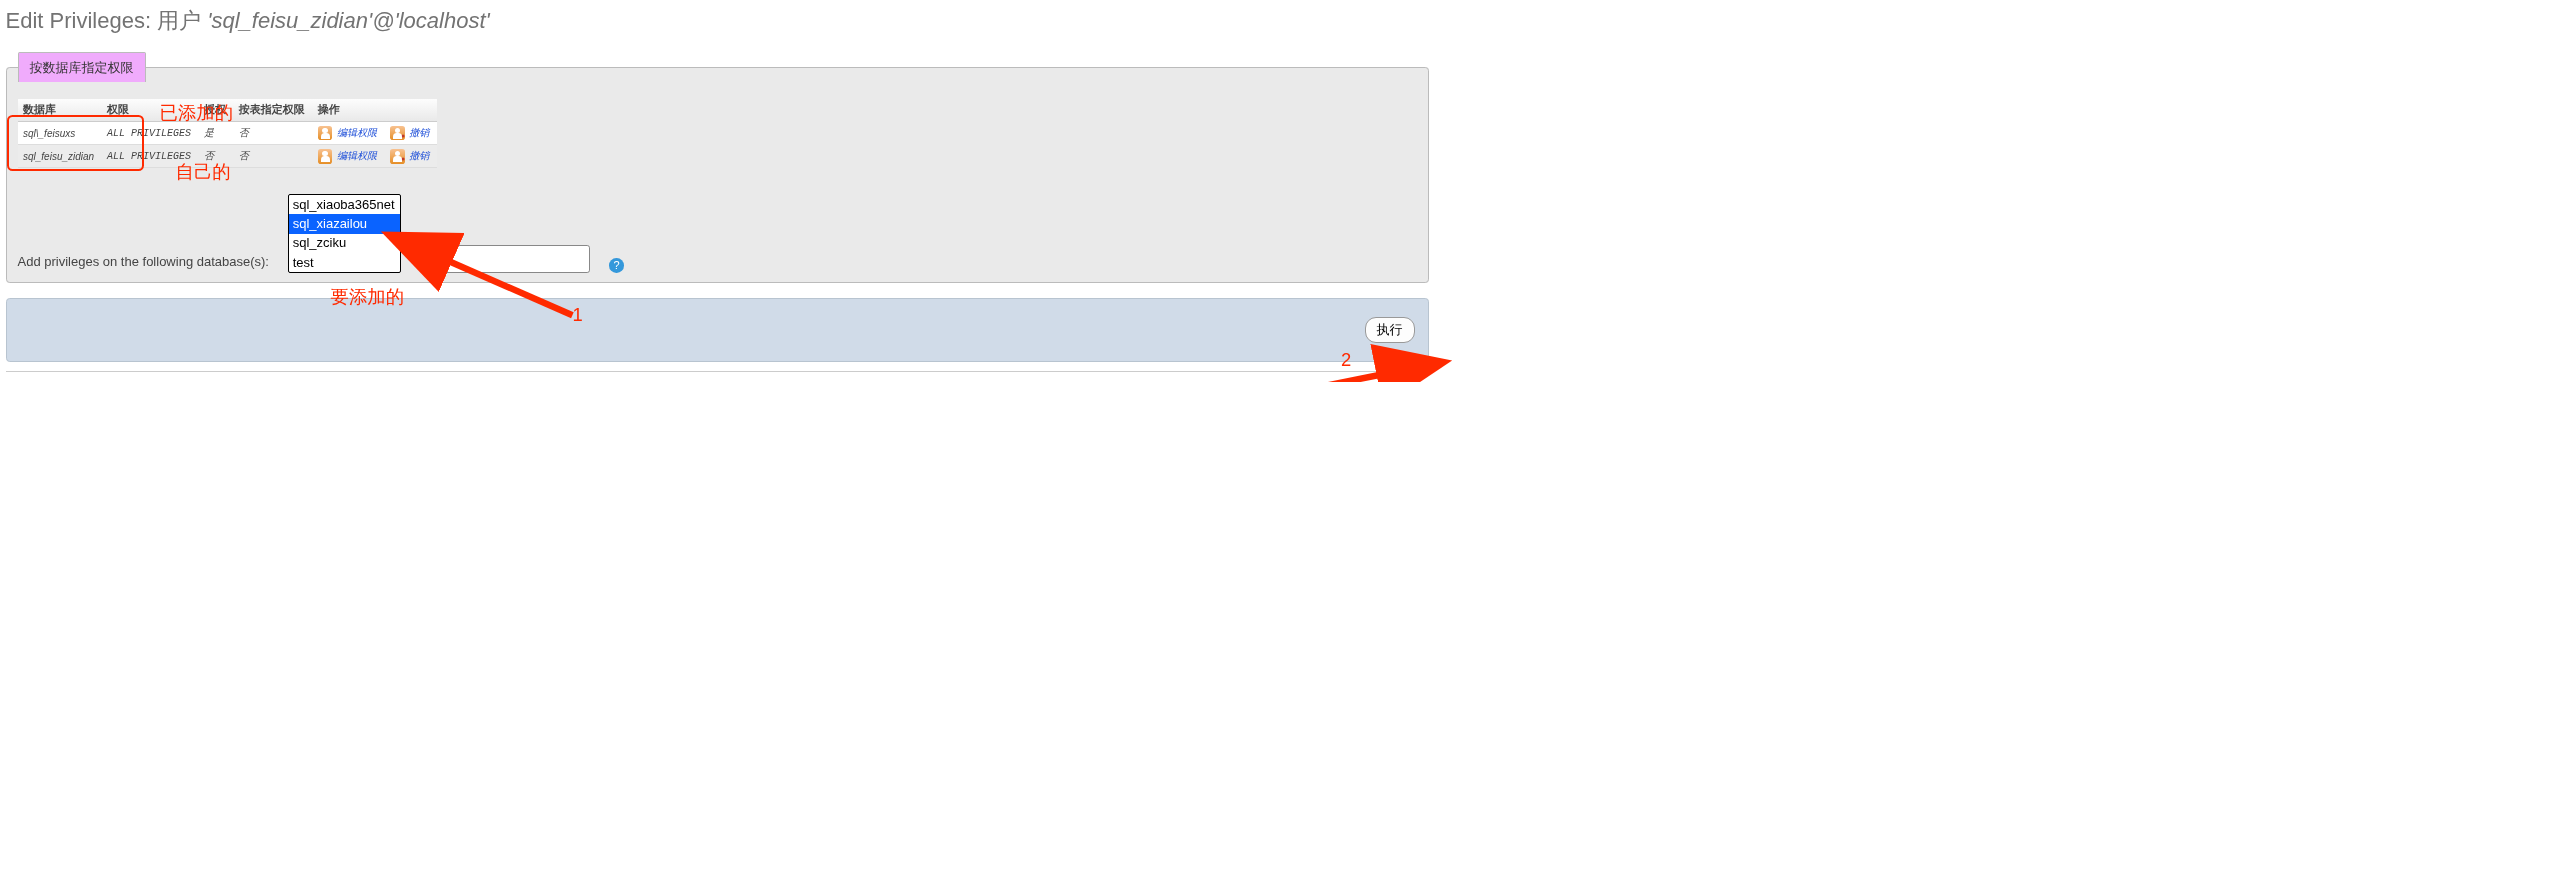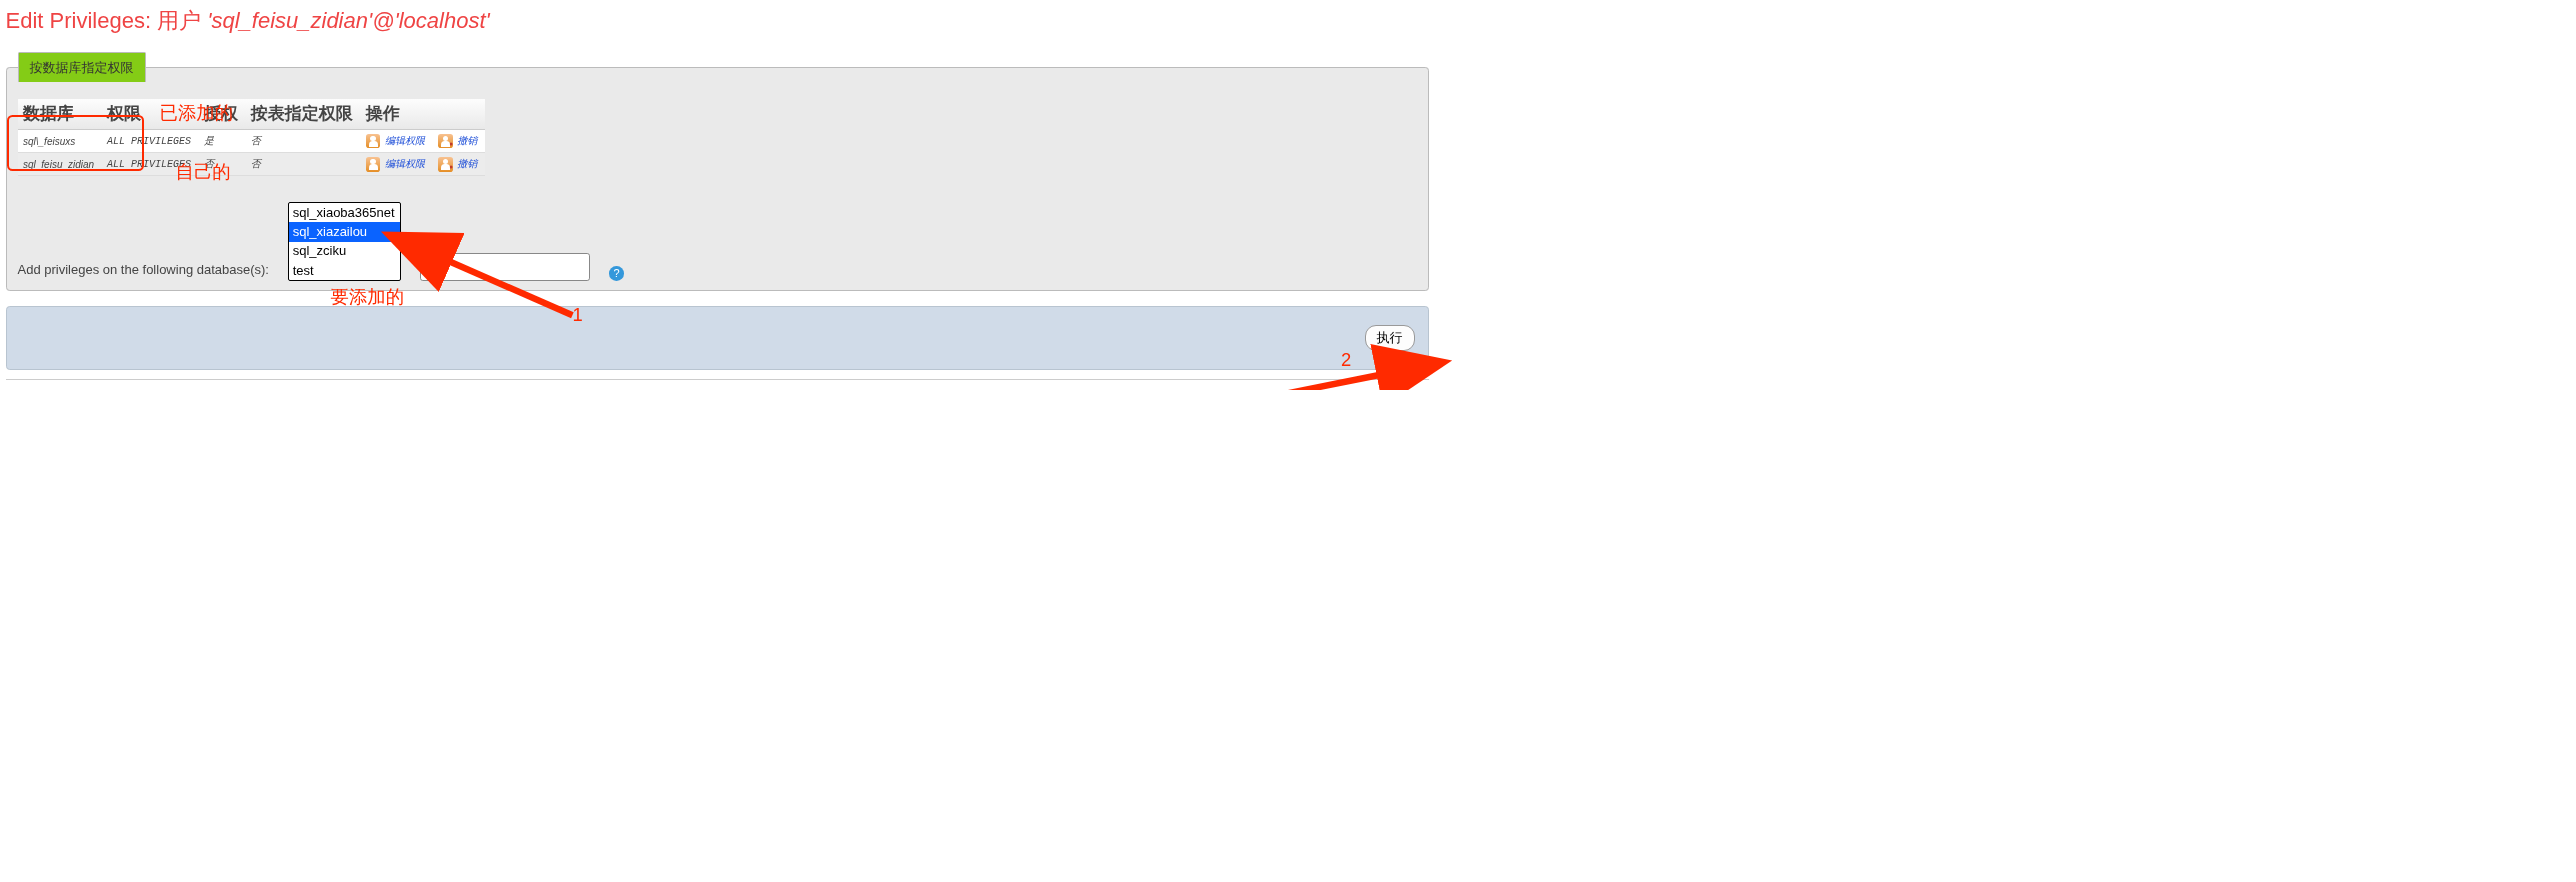--- a/index.html
+++ b/index.html
@@ -18,7 +18,7 @@
     margin: 5.5px 0 9.2px 5.5px;
     font-weight: normal;
     font-size: 22px;
-    color: #ef4444;
+    color: #737373;
   }
   h2.page-title .ital { font-style: italic; }
 

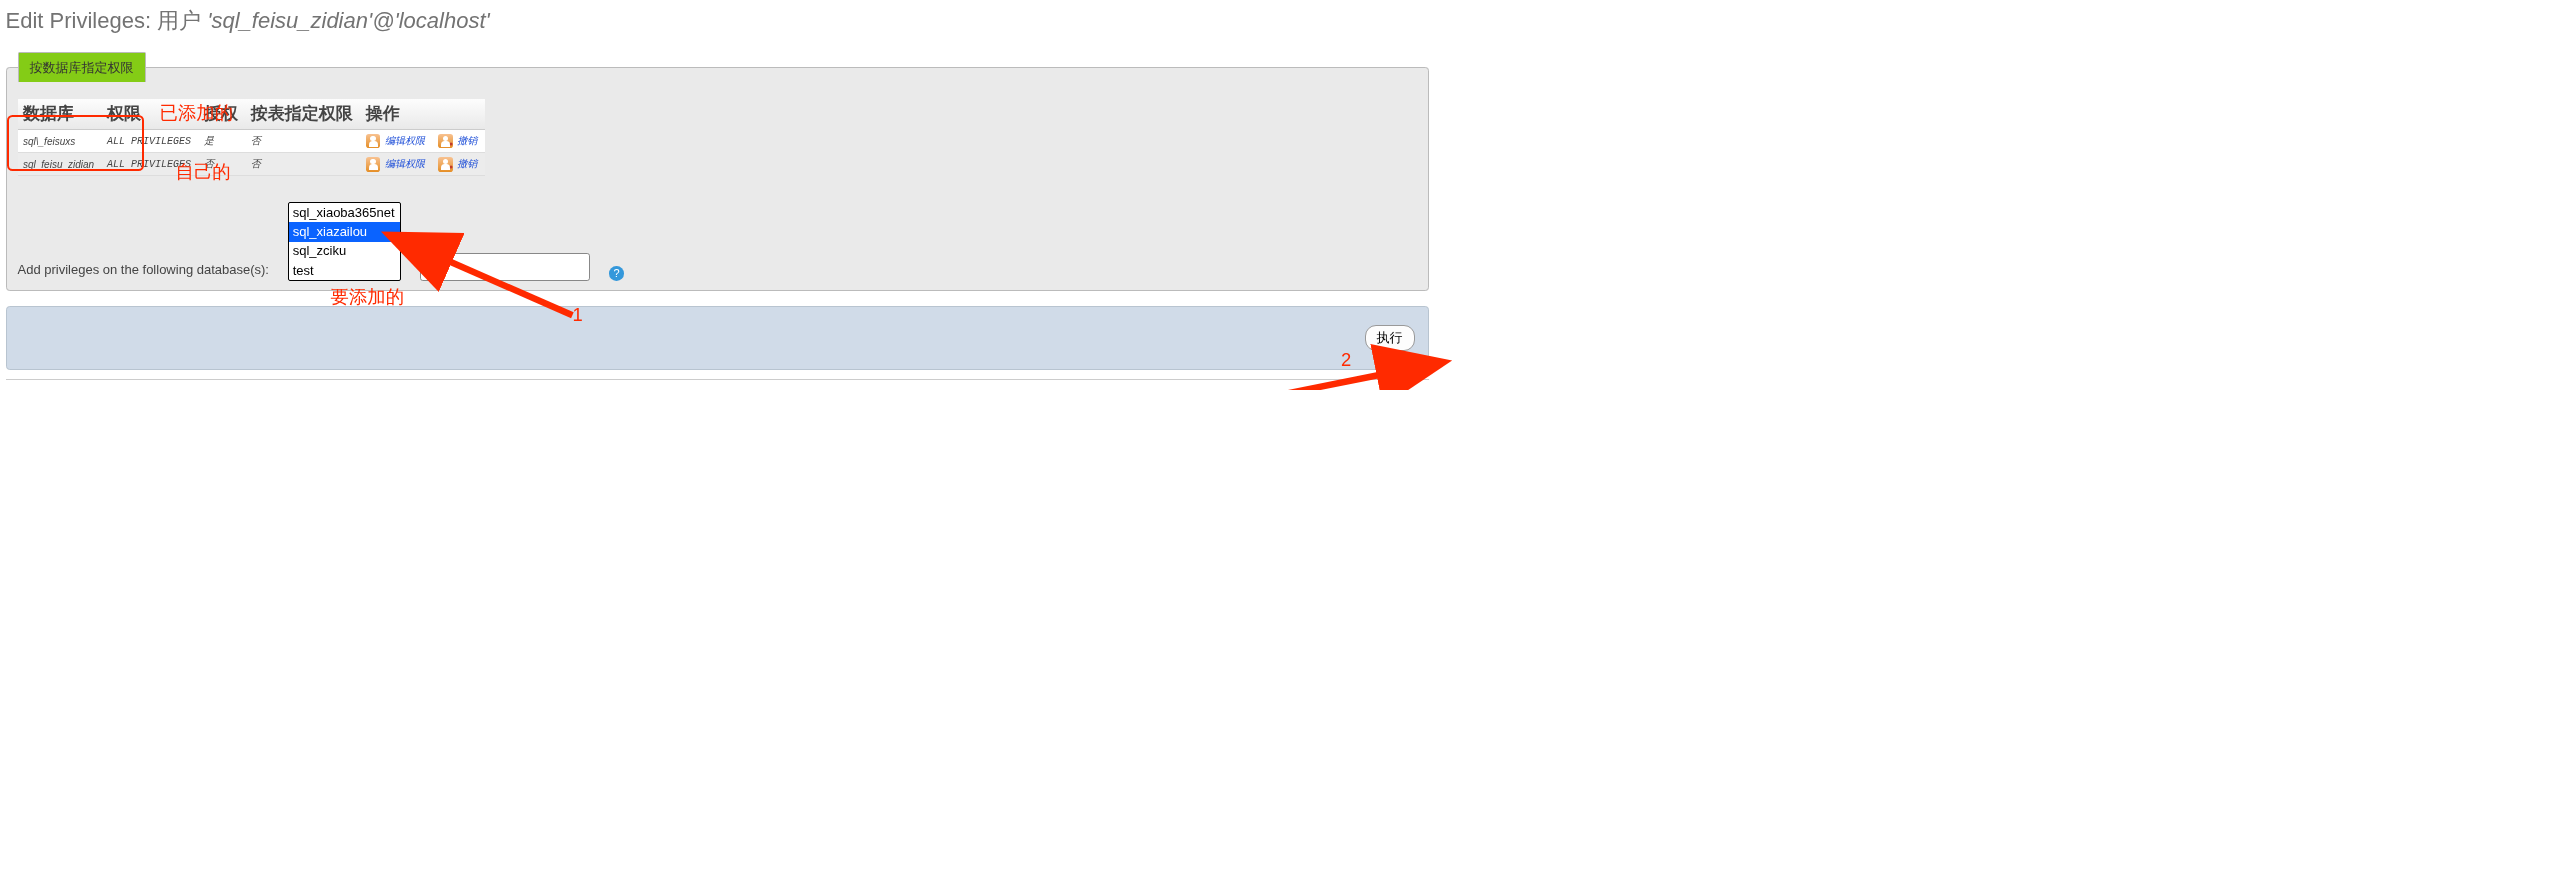--- a/index.html
+++ b/index.html
@@ -31,7 +31,7 @@
     position: relative;
   }
   fieldset.panel > legend {
-    background: #84cc16;
+    background: #f0abfc;
     border: 0.9px solid #bbb;
     border-bottom: none;
     padding: 5.5px 11px;

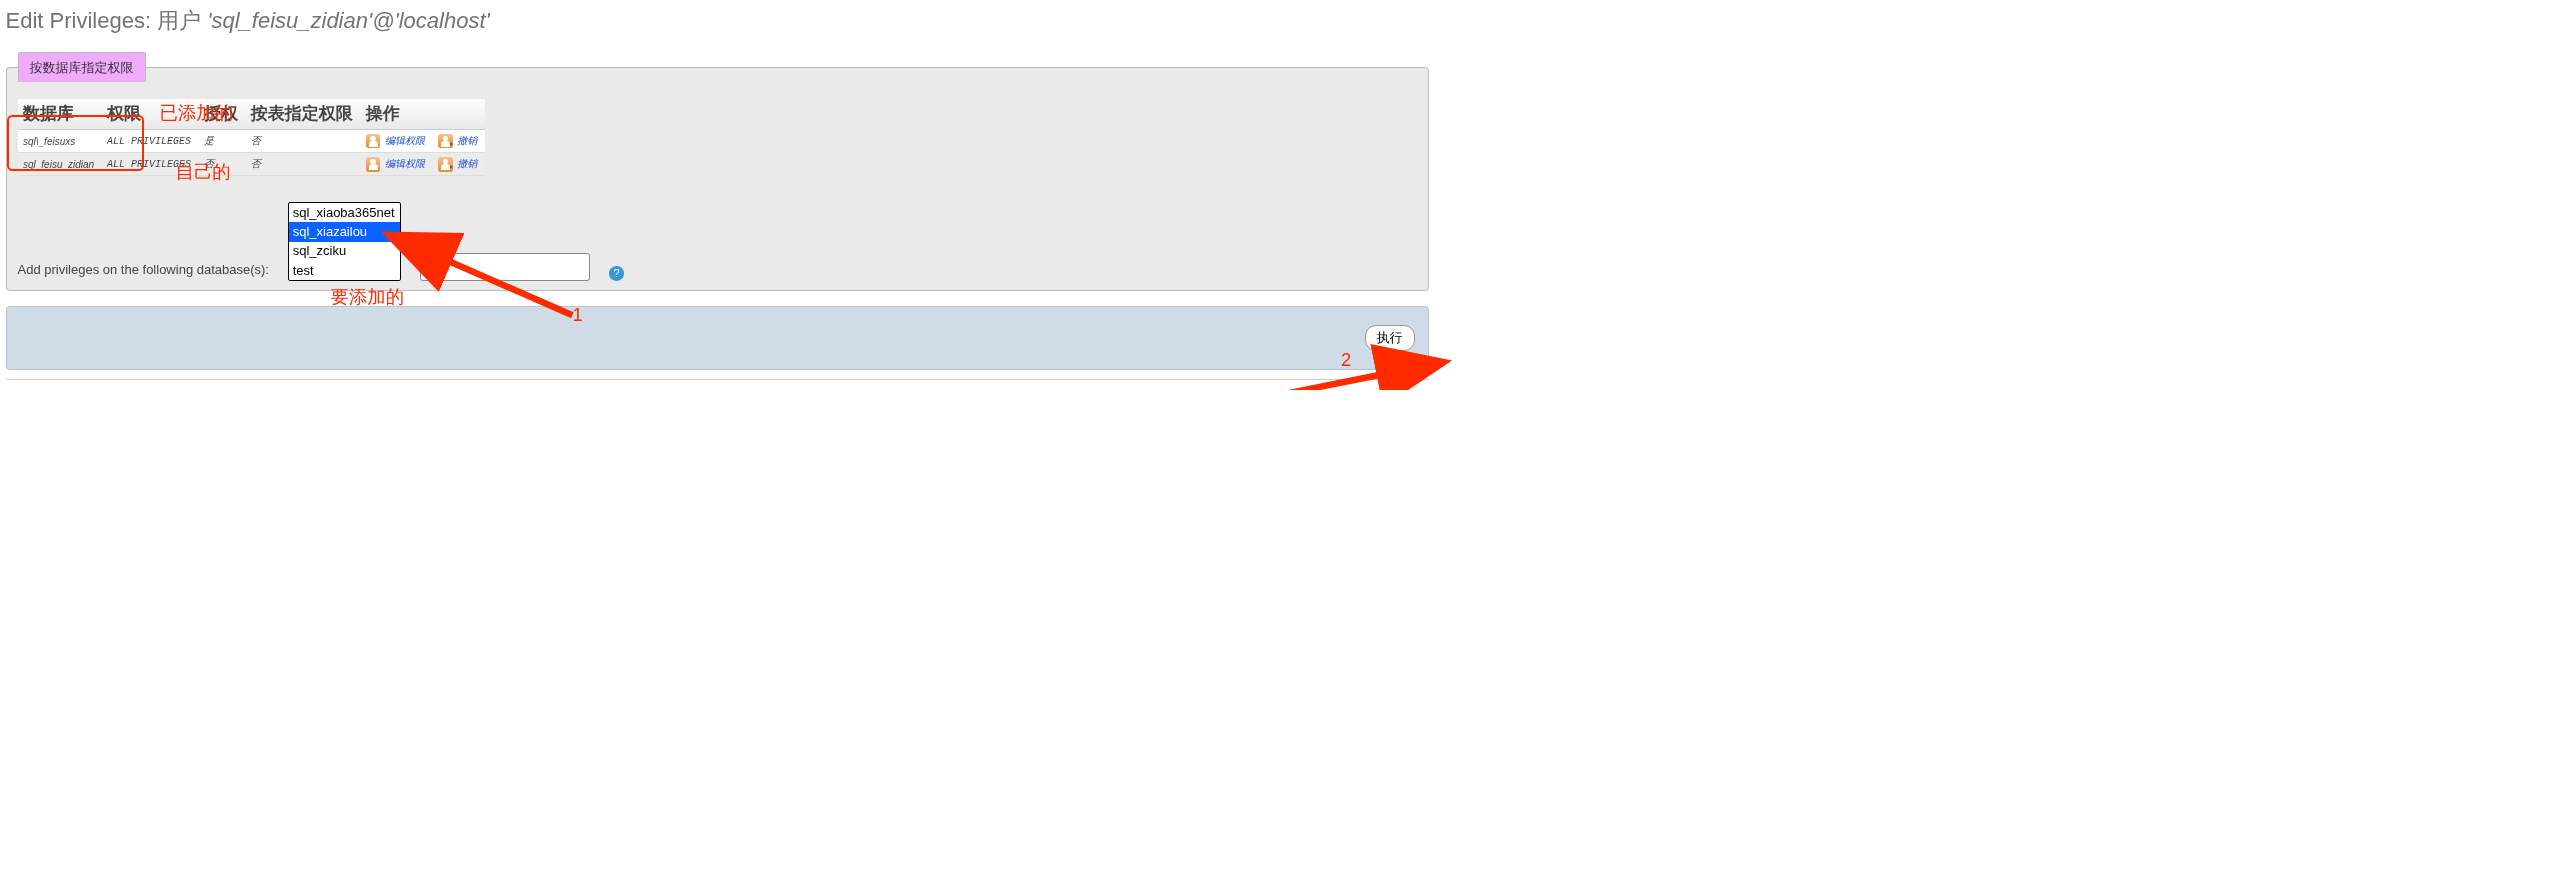--- a/index.html
+++ b/index.html
@@ -51,7 +51,7 @@
     padding: 3.7px 7.4px 3.7px 5.5px;
     background: linear-gradient(#fdfdfd,#e9e9e9);
     border-bottom: 0.9px solid #ccc;
-    font-size: 17px;
+    font-size: 11px;
     white-space: nowrap;
   }
   table.privs td {

